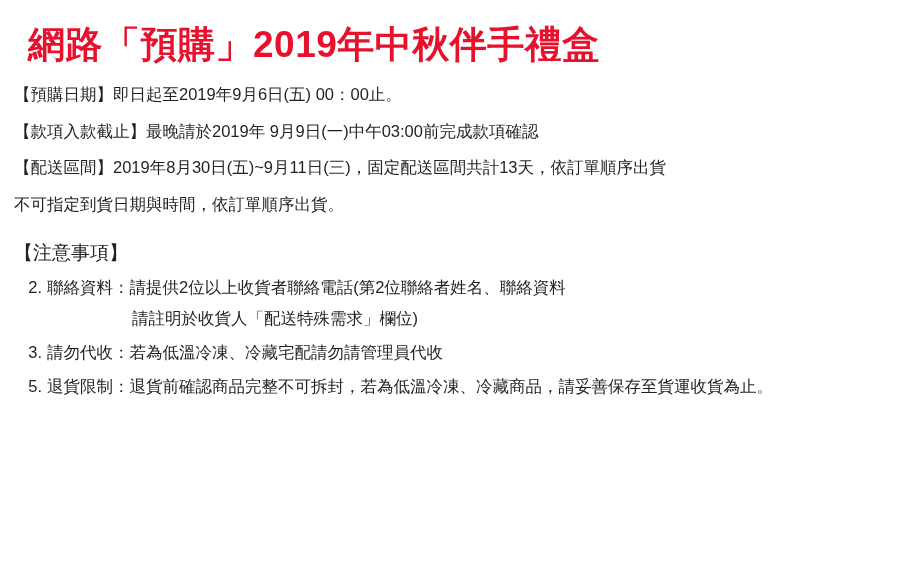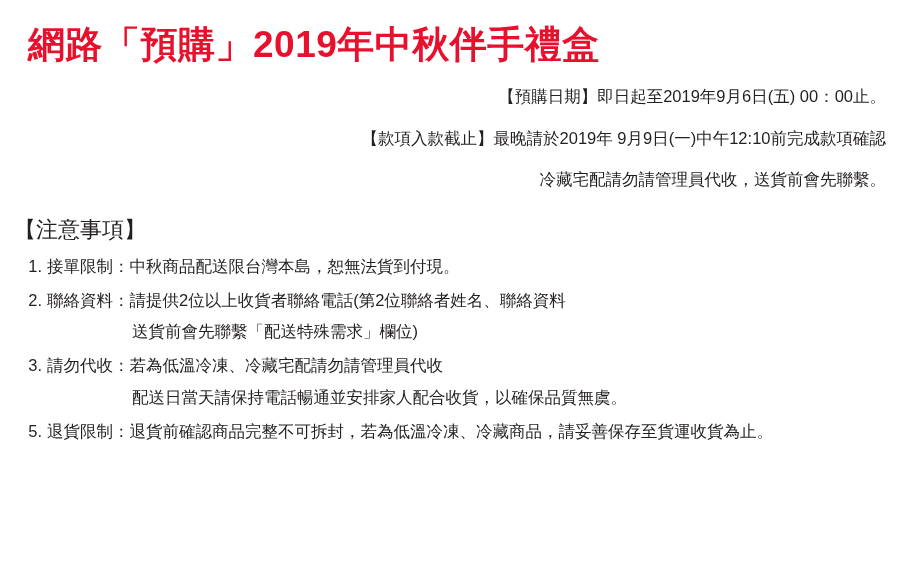--- a/index.html
+++ b/index.html
@@ -33,9 +33,8 @@
   .line {
     font-size: 16.5px;
     line-height: 1.55;
-    margin: 16px 0 11px 0;
+    margin: 4px 0 11px 0;
     white-space: nowrap;
-    text-align: right;
   }
   .indent-1 { padding-left: 140px; }
   .notice-head {

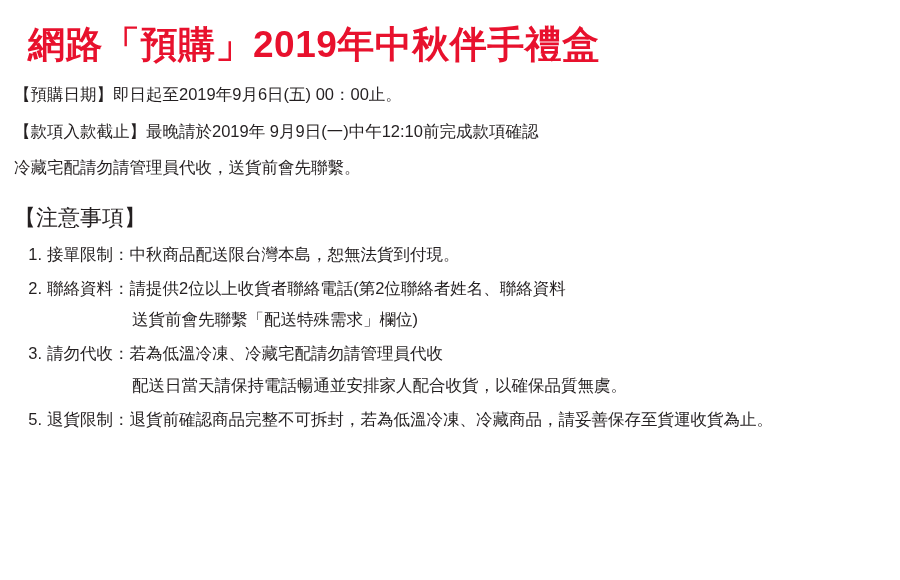--- a/index.html
+++ b/index.html
@@ -74,7 +74,7 @@
   <h1 class="doc-title">網路「預購」2019年中秋伴手禮盒</h1>
 
   <p class="line">【預購日期】即日起至2019年9月6日(五) 00：00止。</p>
-  <p class="line">【款項入款截止】最晚請於2019年 9月9日(一)中午12:10前完成款項確認</p>
+  <p class="line">【款項入款截止】最晚請於2019年 9月9日(一)中午03:00前完成款項確認</p>
   <p class="line">冷藏宅配請勿請管理員代收，送貨前會先聯繫。</p>
 
   <p class="notice-head">【注意事項】</p>

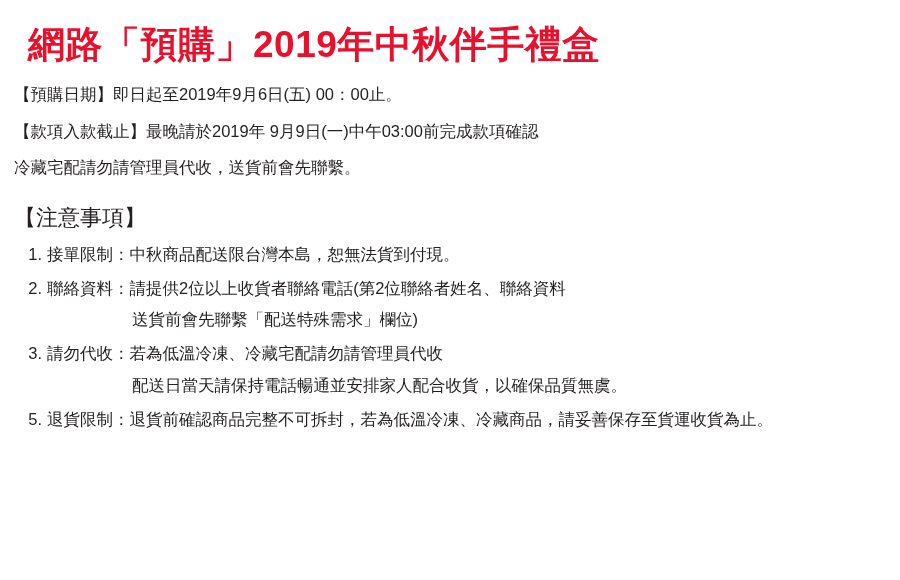--- a/index.html
+++ b/index.html
@@ -75,6 +75,7 @@
 
   <p class="line">【預購日期】即日起至2019年9月6日(五) 00：00止。</p>
   <p class="line">【款項入款截止】最晚請於2019年 9月9日(一)中午03:00前完成款項確認</p>
+  <p class="line">【配送區間】2019年8月30日(五)~9月11日(三)，固定配送區間共計13天，依訂單順序出貨</p>
   <p class="line">冷藏宅配請勿請管理員代收，送貨前會先聯繫。</p>
 
   <p class="notice-head">【注意事項】</p>

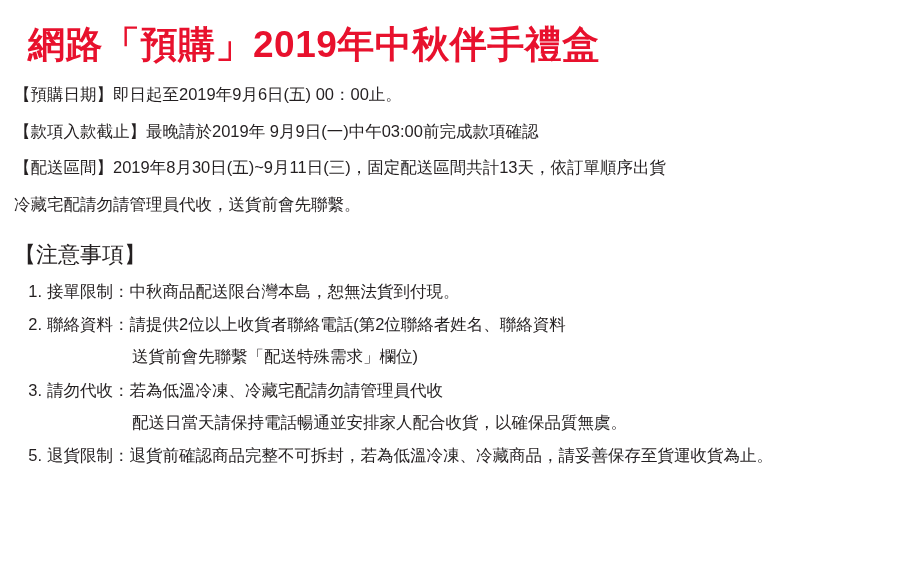--- a/index.html
+++ b/index.html
@@ -76,7 +76,7 @@
   <p class="line">【預購日期】即日起至2019年9月6日(五) 00：00止。</p>
   <p class="line">【款項入款截止】最晚請於2019年 9月9日(一)中午03:00前完成款項確認</p>
   <p class="line">【配送區間】2019年8月30日(五)~9月11日(三)，固定配送區間共計13天，依訂單順序出貨</p>
-  <p class="line">冷藏宅配請勿請管理員代收，送貨前會先聯繫。</p>
+  <p class="line">不可指定到貨日期與時間，依訂單順序出貨。</p>
 
   <p class="notice-head">【注意事項】</p>
 

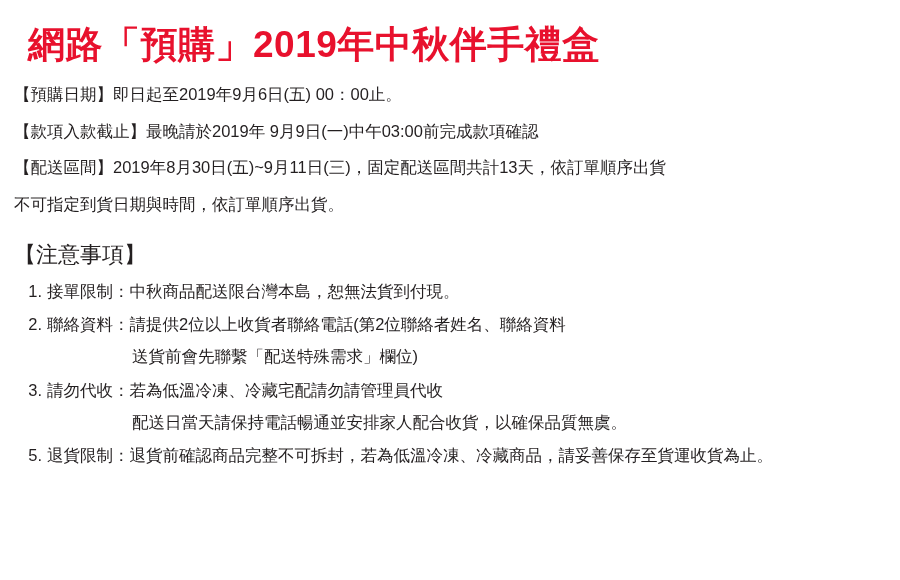--- a/index.html
+++ b/index.html
@@ -38,7 +38,7 @@
   }
   .indent-1 { padding-left: 140px; }
   .notice-head {
-    font-size: 22px;
+    font-size: 19px;
     margin: 22px 0 9px 0;
     white-space: nowrap;
   }

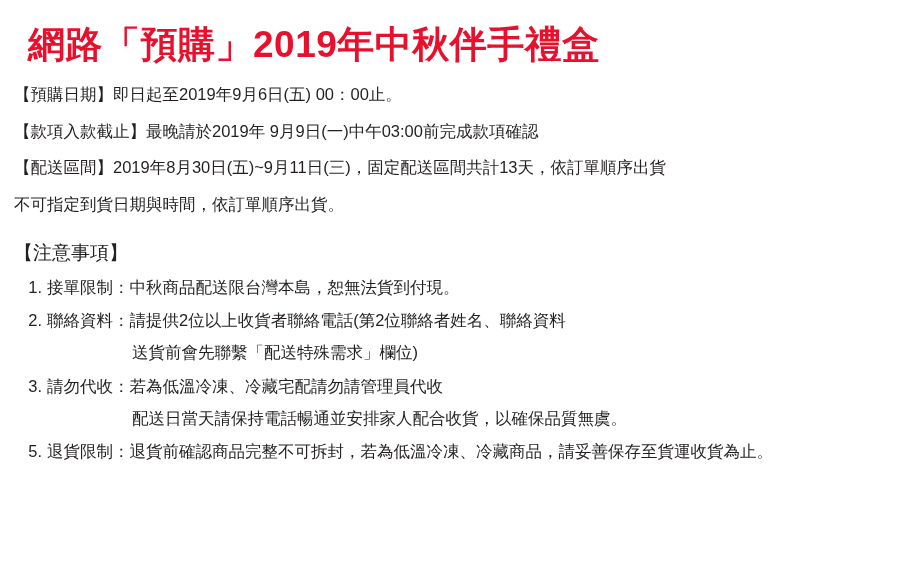--- a/index.html
+++ b/index.html
@@ -82,9 +82,6 @@
 
   <ol class="notes">
     <li>
-      <span class="num">1.</span><span>接單限制：中秋商品配送限台灣本島，恕無法貨到付現。</span>
-    </li>
-    <li>
       <span class="num">2.</span><span>聯絡資料：請提供2位以上收貨者聯絡電話(第2位聯絡者姓名、聯絡資料</span>
       <span class="note-cont">送貨前會先聯繫「配送特殊需求」欄位)</span>
     </li>

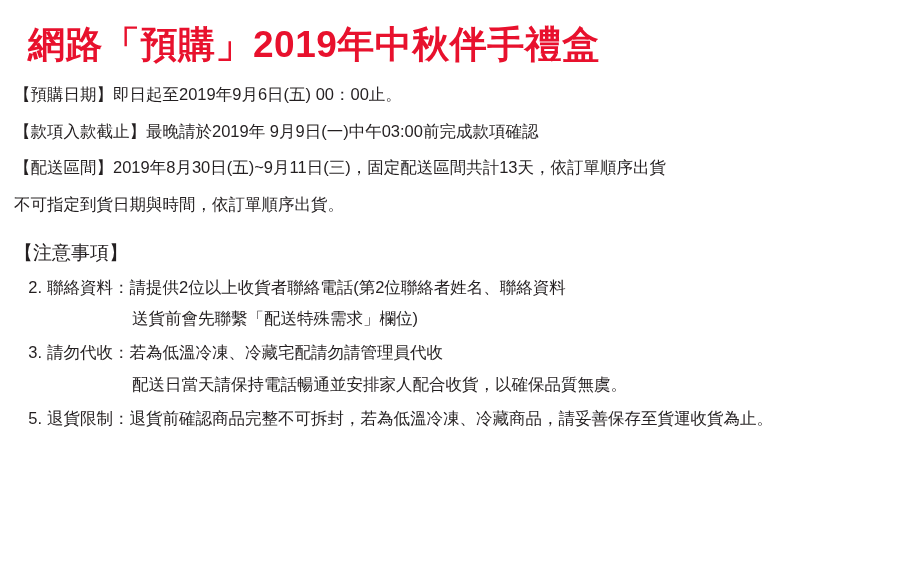--- a/index.html
+++ b/index.html
@@ -83,7 +83,7 @@
   <ol class="notes">
     <li>
       <span class="num">2.</span><span>聯絡資料：請提供2位以上收貨者聯絡電話(第2位聯絡者姓名、聯絡資料</span>
-      <span class="note-cont">送貨前會先聯繫「配送特殊需求」欄位)</span>
+      <span class="note-cont">請註明於收貨人「配送特殊需求」欄位)</span>
     </li>
     <li>
       <span class="num">3.</span><span>請勿代收：若為低溫冷凍、冷藏宅配請勿請管理員代收</span>

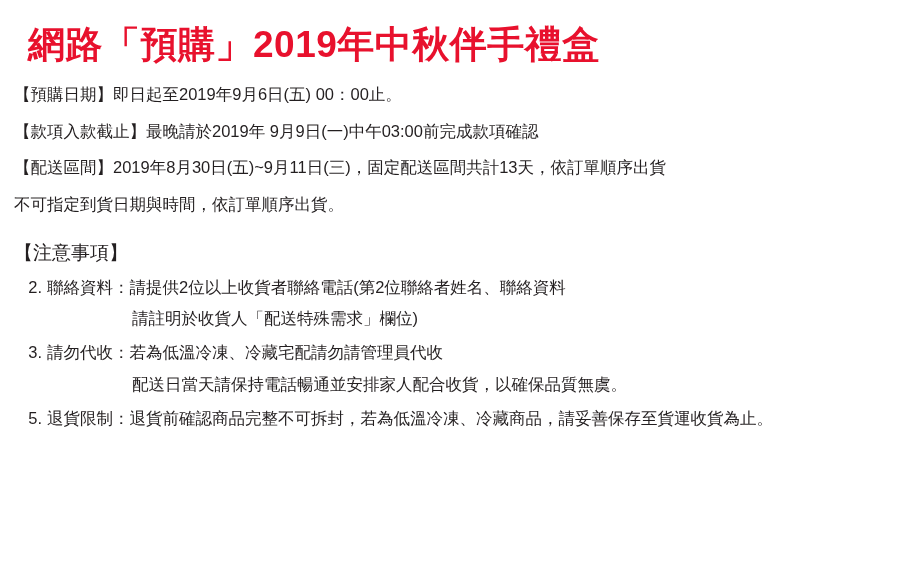--- a/index.html
+++ b/index.html
@@ -87,7 +87,6 @@
     </li>
     <li>
       <span class="num">3.</span><span>請勿代收：若為低溫冷凍、冷藏宅配請勿請管理員代收</span>
-      <span class="note-cont">配送日當天請保持電話暢通並安排家人配合收貨，以確保品質無虞。</span>
     </li>
     <li>
       <span class="num">5.</span><span>退貨限制：退貨前確認商品完整不可拆封，若為低溫冷凍、冷藏商品，請妥善保存至貨運收貨為止。</span>

